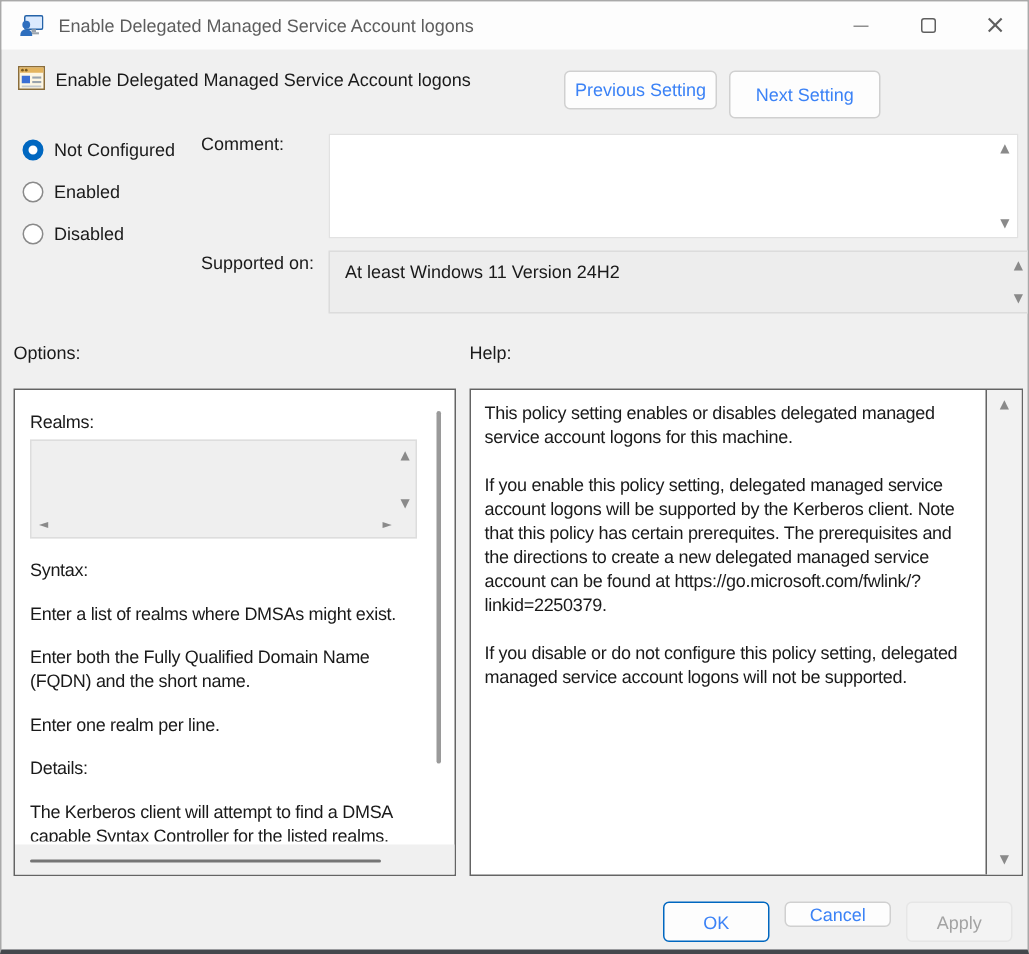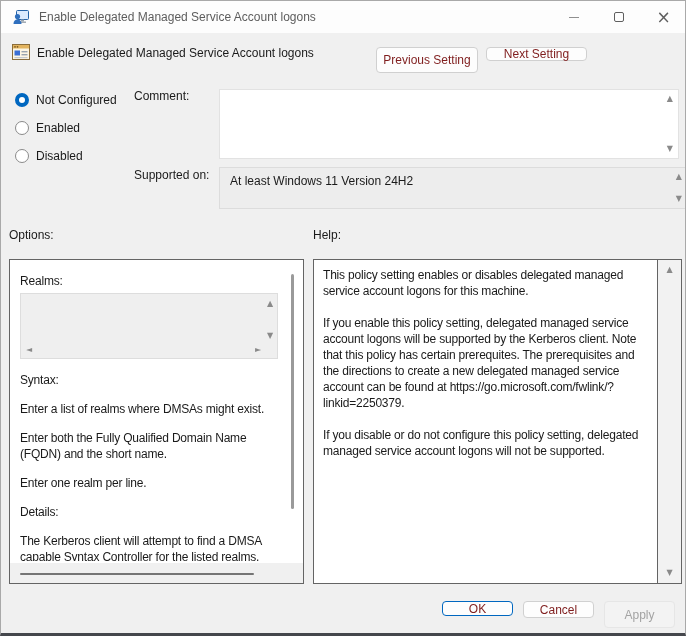--- a/index.html
+++ b/index.html
@@ -27,7 +27,7 @@
   .header-title { position:absolute; left:36px; top:45px; white-space:nowrap; }
   .btn {
     position:absolute; background:#fdfdfd; border:1px solid #d0d0d0; border-radius:4px;
-    display:flex; align-items:center; justify-content:center; font-size:12px; color:#7f1d1d; cursor:default;
+    display:flex; align-items:center; justify-content:center; font-size:12px; color:#3b82f6; cursor:default;
   }
   .btn-prev { left:375px; top:46px; width:102px; height:26px; }
   .btn-next { left:485px; top:46px; width:101px; height:14px; }

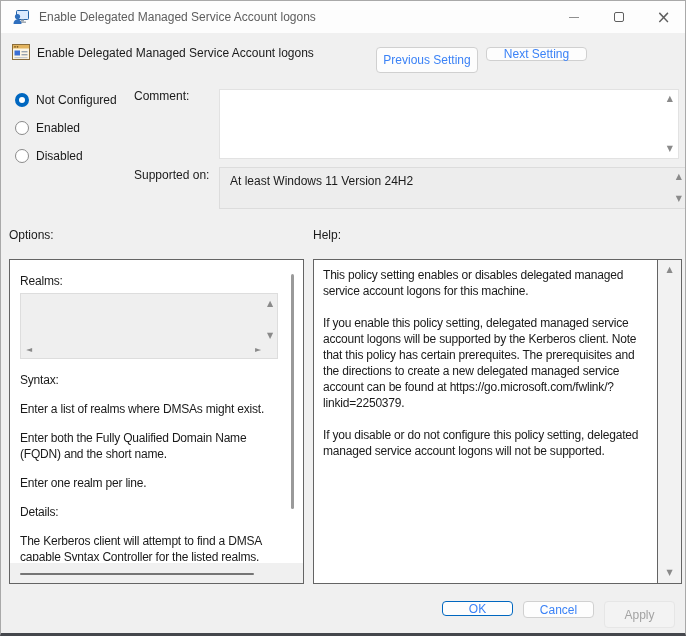--- a/index.html
+++ b/index.html
@@ -30,7 +30,7 @@
     display:flex; align-items:center; justify-content:center; font-size:12px; color:#3b82f6; cursor:default;
   }
   .btn-prev { left:375px; top:46px; width:102px; height:26px; }
-  .btn-next { left:485px; top:46px; width:101px; height:14px; }
+  .btn-next { left:485px; top:46px; width:101px; height:32px; }
   
   .radio-row { position:absolute; left:14px; display:flex; align-items:center; }
   .rr1 { top:92px; } .rr2 { top:120px;justify-content:center; } .rr3 { top:148px; }

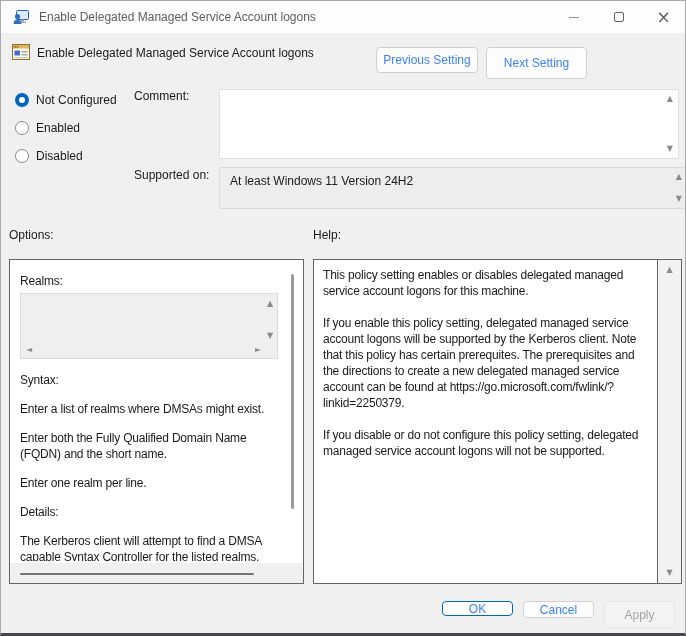--- a/index.html
+++ b/index.html
@@ -69,7 +69,7 @@
   .help-content { position:absolute; left:9px; top:7px; right:32px; letter-spacing:-0.2px; }
   .help-content p { line-height:16px; margin-bottom:16px; }
   
-  .btn-ok { left:441px; top:600px; width:71px; height:15px; border:1px solid #0067c0; }
+  .btn-ok { left:441px; top:600px; width:71px; height:27px; border:1px solid #0067c0; }
   .btn-cancel { left:522px; top:600px; width:71px; height:17px; }
   .btn-apply { left:603px; top:600px; width:71px; height:27px; background:#f3f3f3; border:1px solid #e6e6e6; color:#a3a3a3; }
 </style>

